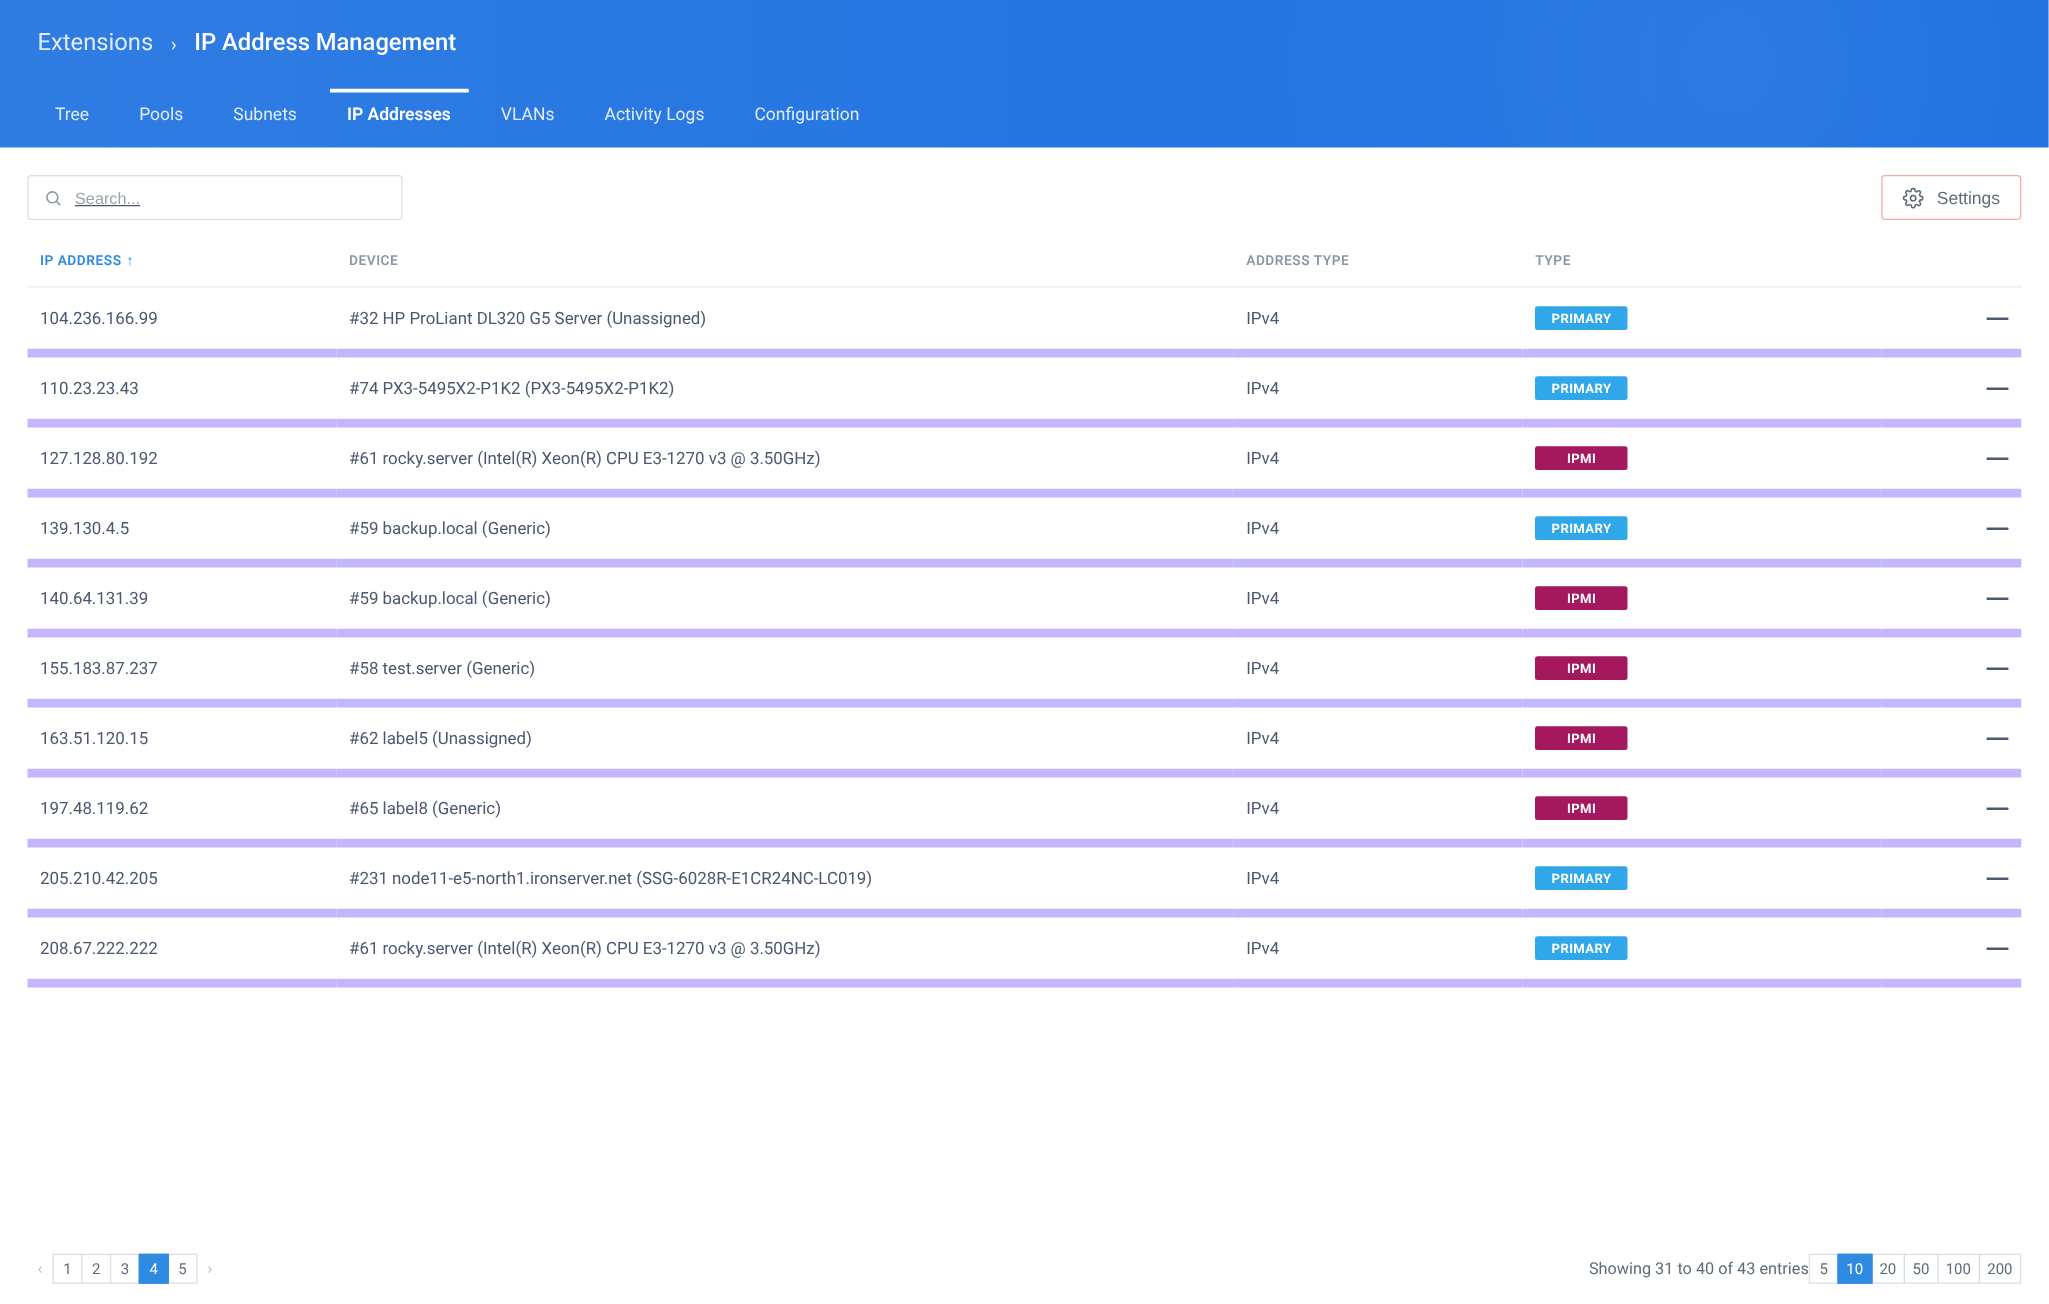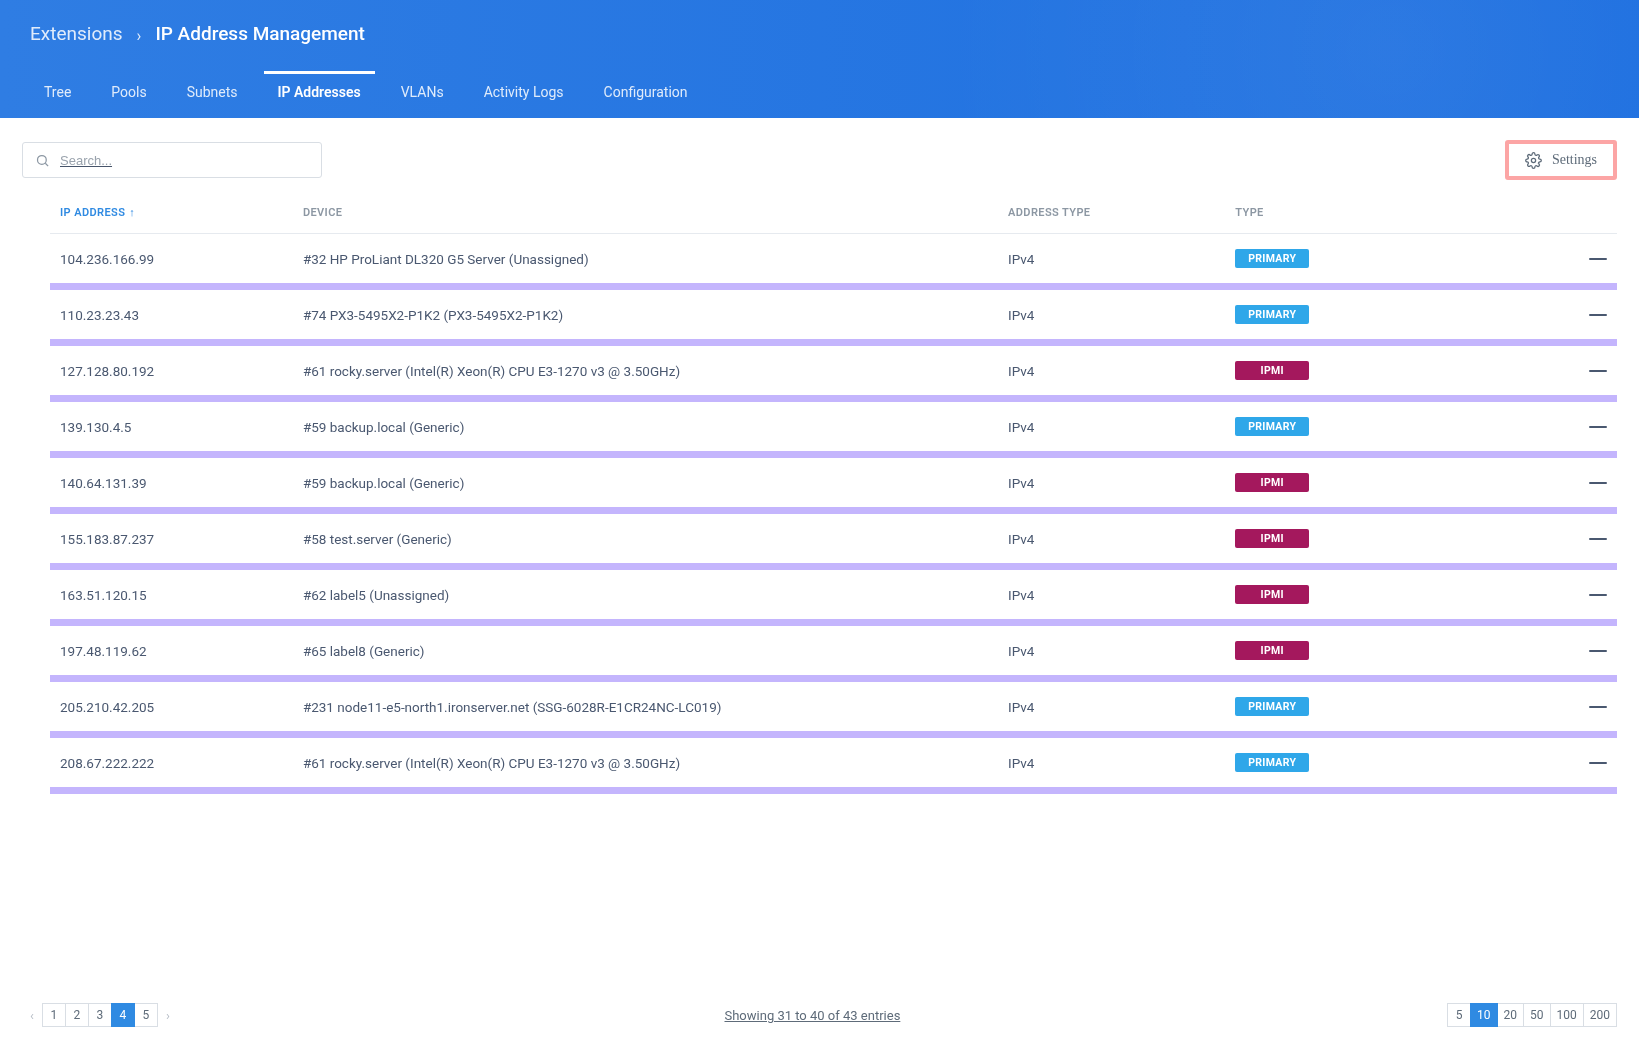--- a/index.html
+++ b/index.html
@@ -103,7 +103,7 @@
     display: flex;
     align-items: center;
     gap: 10px;
-    border: 4px solid #fca5a5;
+    border: 1px solid #fca5a5;
     border-radius: 3px;
     height: 36px;
     padding: 16px 16px;
@@ -111,7 +111,6 @@
     cursor: pointer;
     background: #fff;
     font-size: 14px;
-    font-family: Liberation Serif, serif;
   }
   .settings-btn svg { width: 17px; height: 17px; }
 

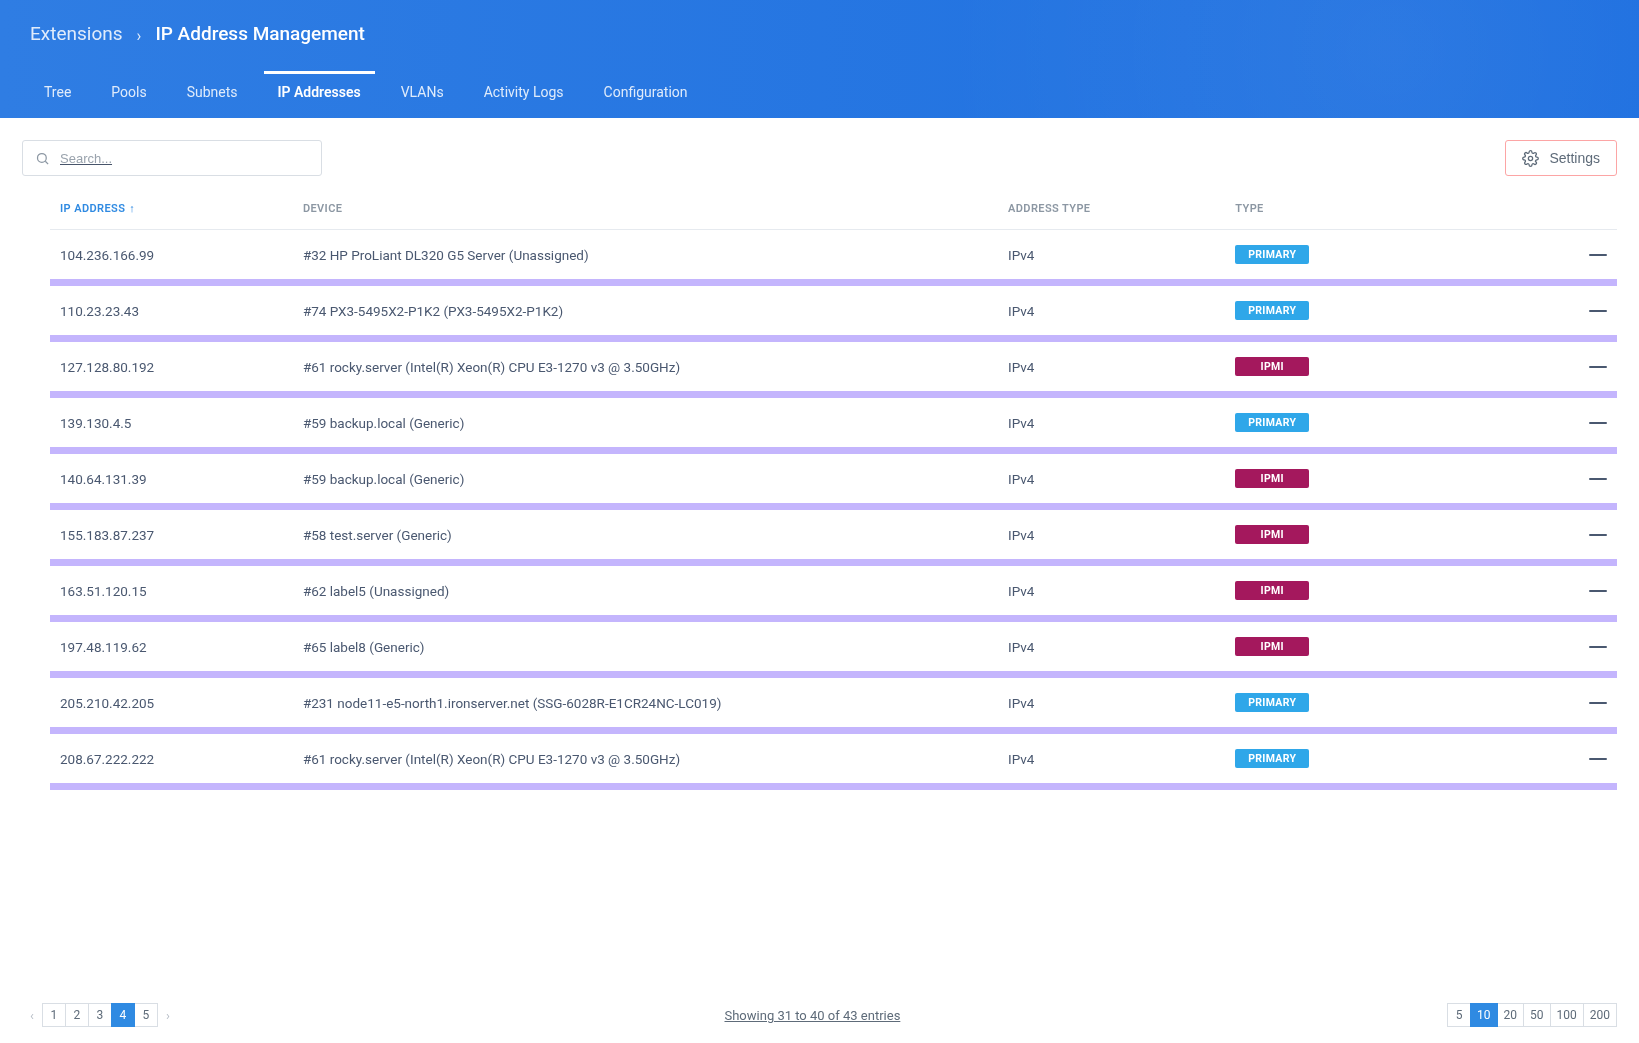--- a/index.html
+++ b/index.html
@@ -115,7 +115,7 @@
   .settings-btn svg { width: 17px; height: 17px; }
 
   
-  .table-wrap { padding: 0 22px; margin-left: 28px; }
+  .table-wrap { padding: 0 22px; }
   table.grid {
     width: 100%;
     border-collapse: collapse;

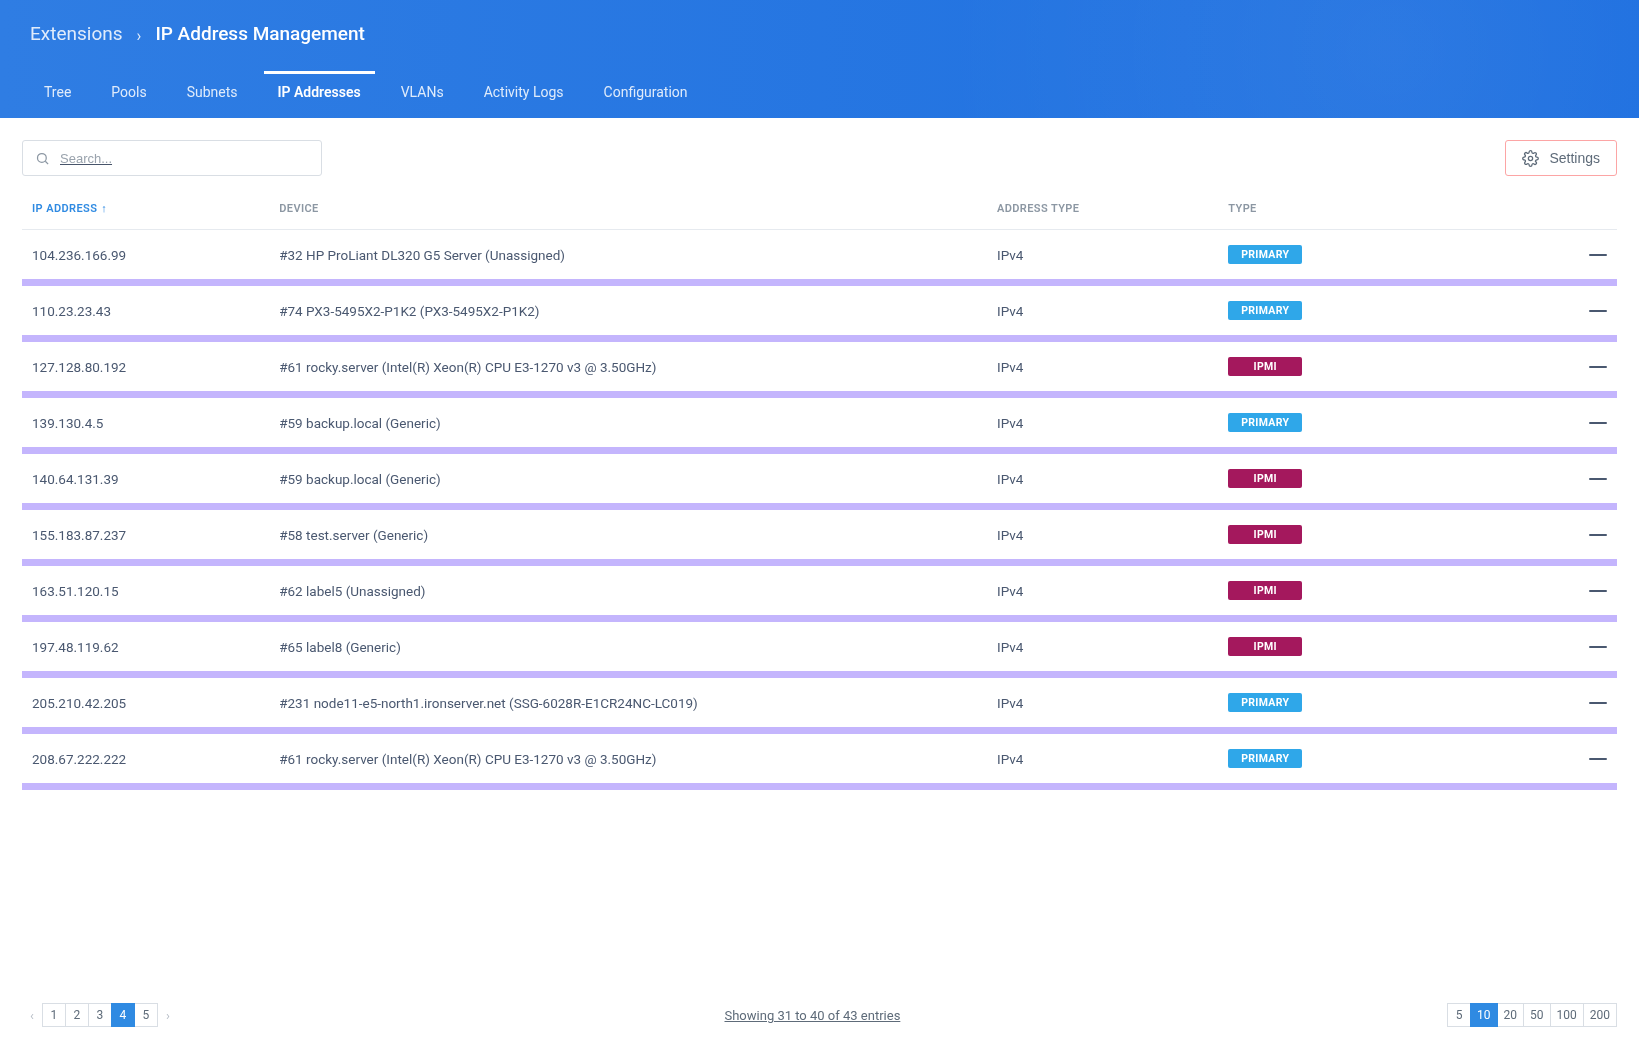--- a/index.html
+++ b/index.html
@@ -218,7 +218,7 @@
     position: relative;
     z-index: 1;
   }
-  .footer-center { flex: 1; text-align: center; text-decoration: underline; }
+  .footer-center { flex: 1; text-align: right; }
 </style>
 </head>
 <body>

